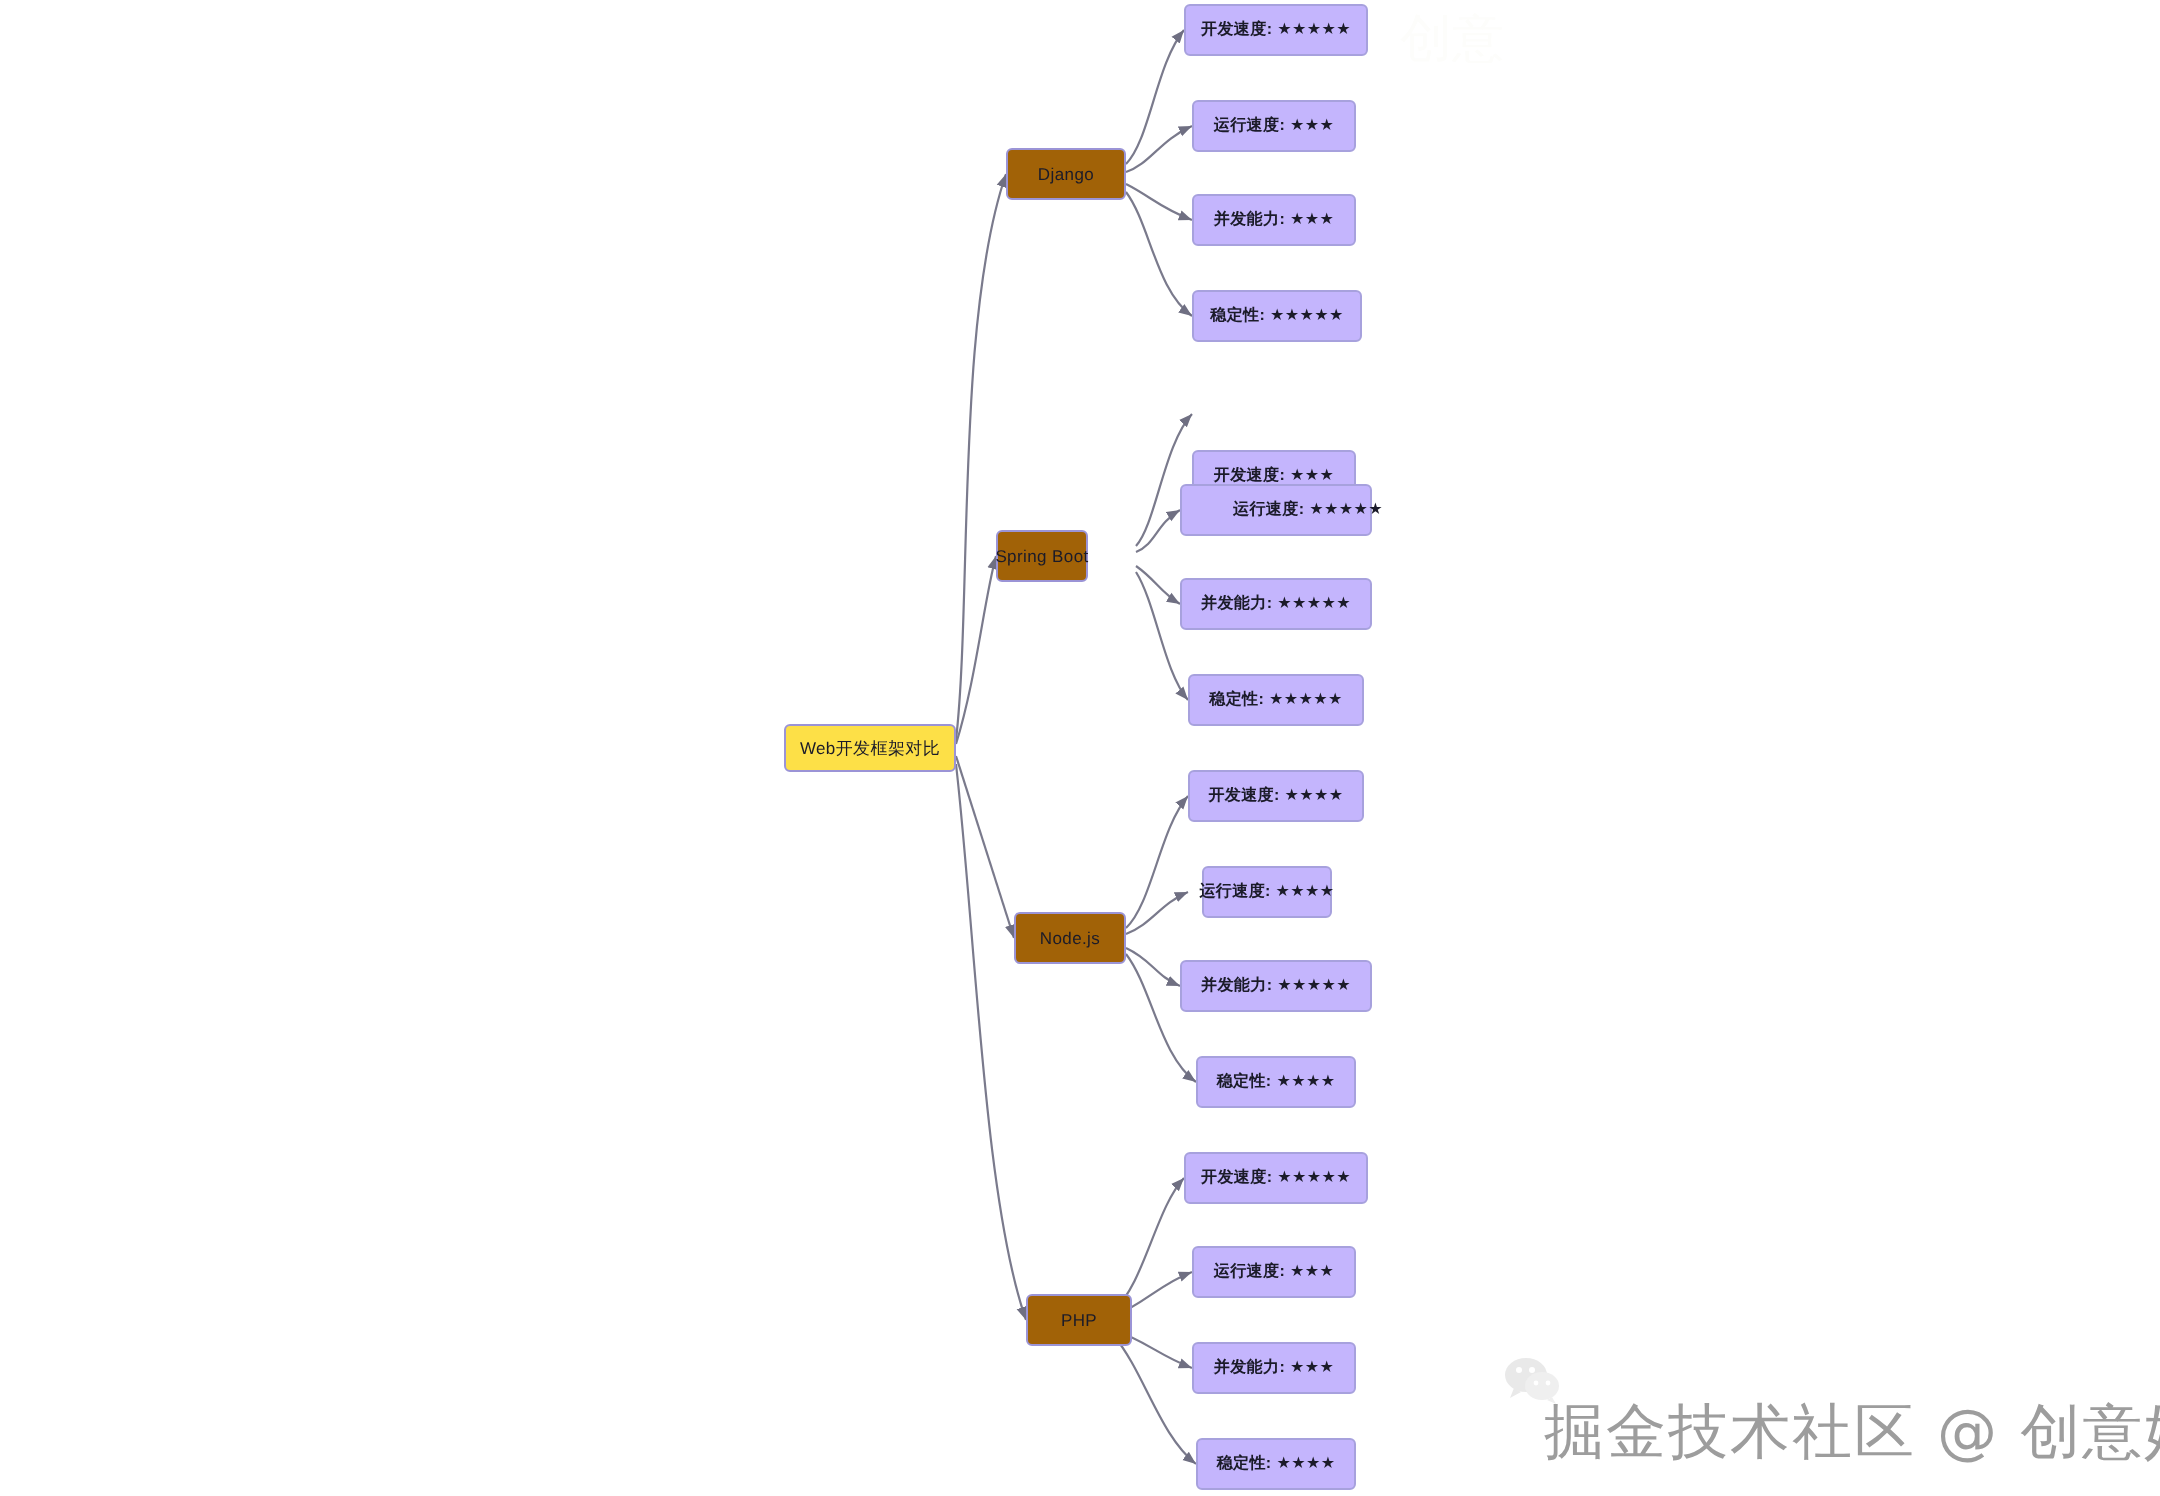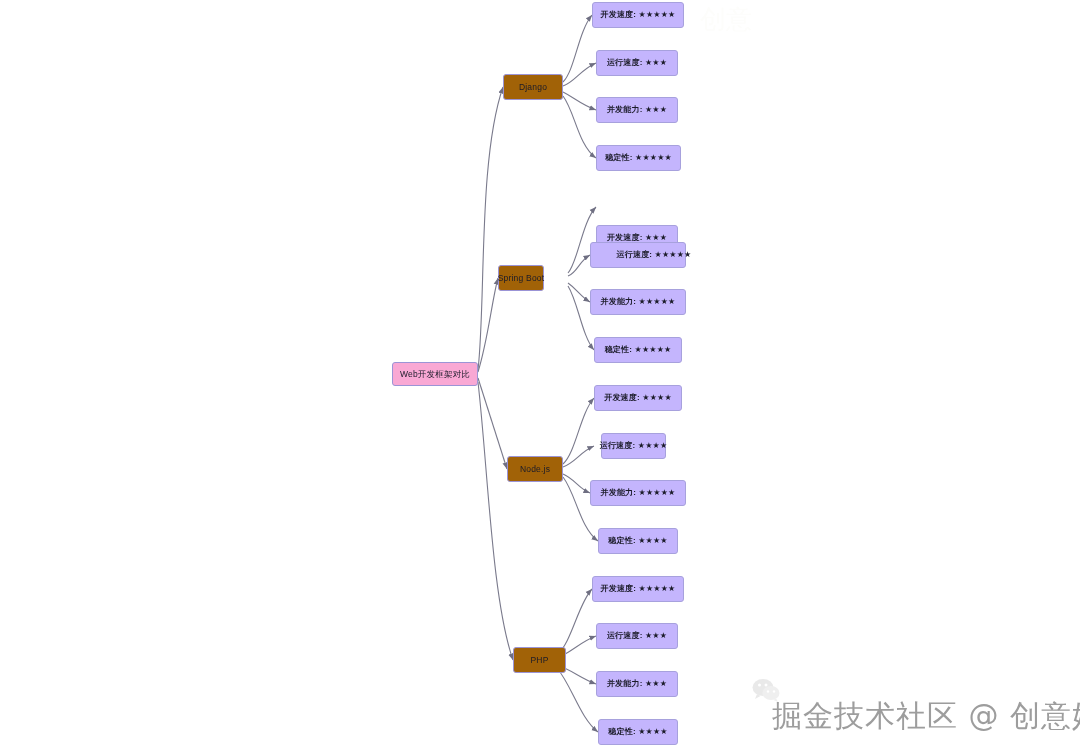--- a/index.html
+++ b/index.html
@@ -45,7 +45,7 @@
   }
   .node-root {
     font-size: 8.5px;
-    background: #f9a8d4;
+    background: #fde047;
     border-color: #9b94d6;
   }
   .node-branch {

